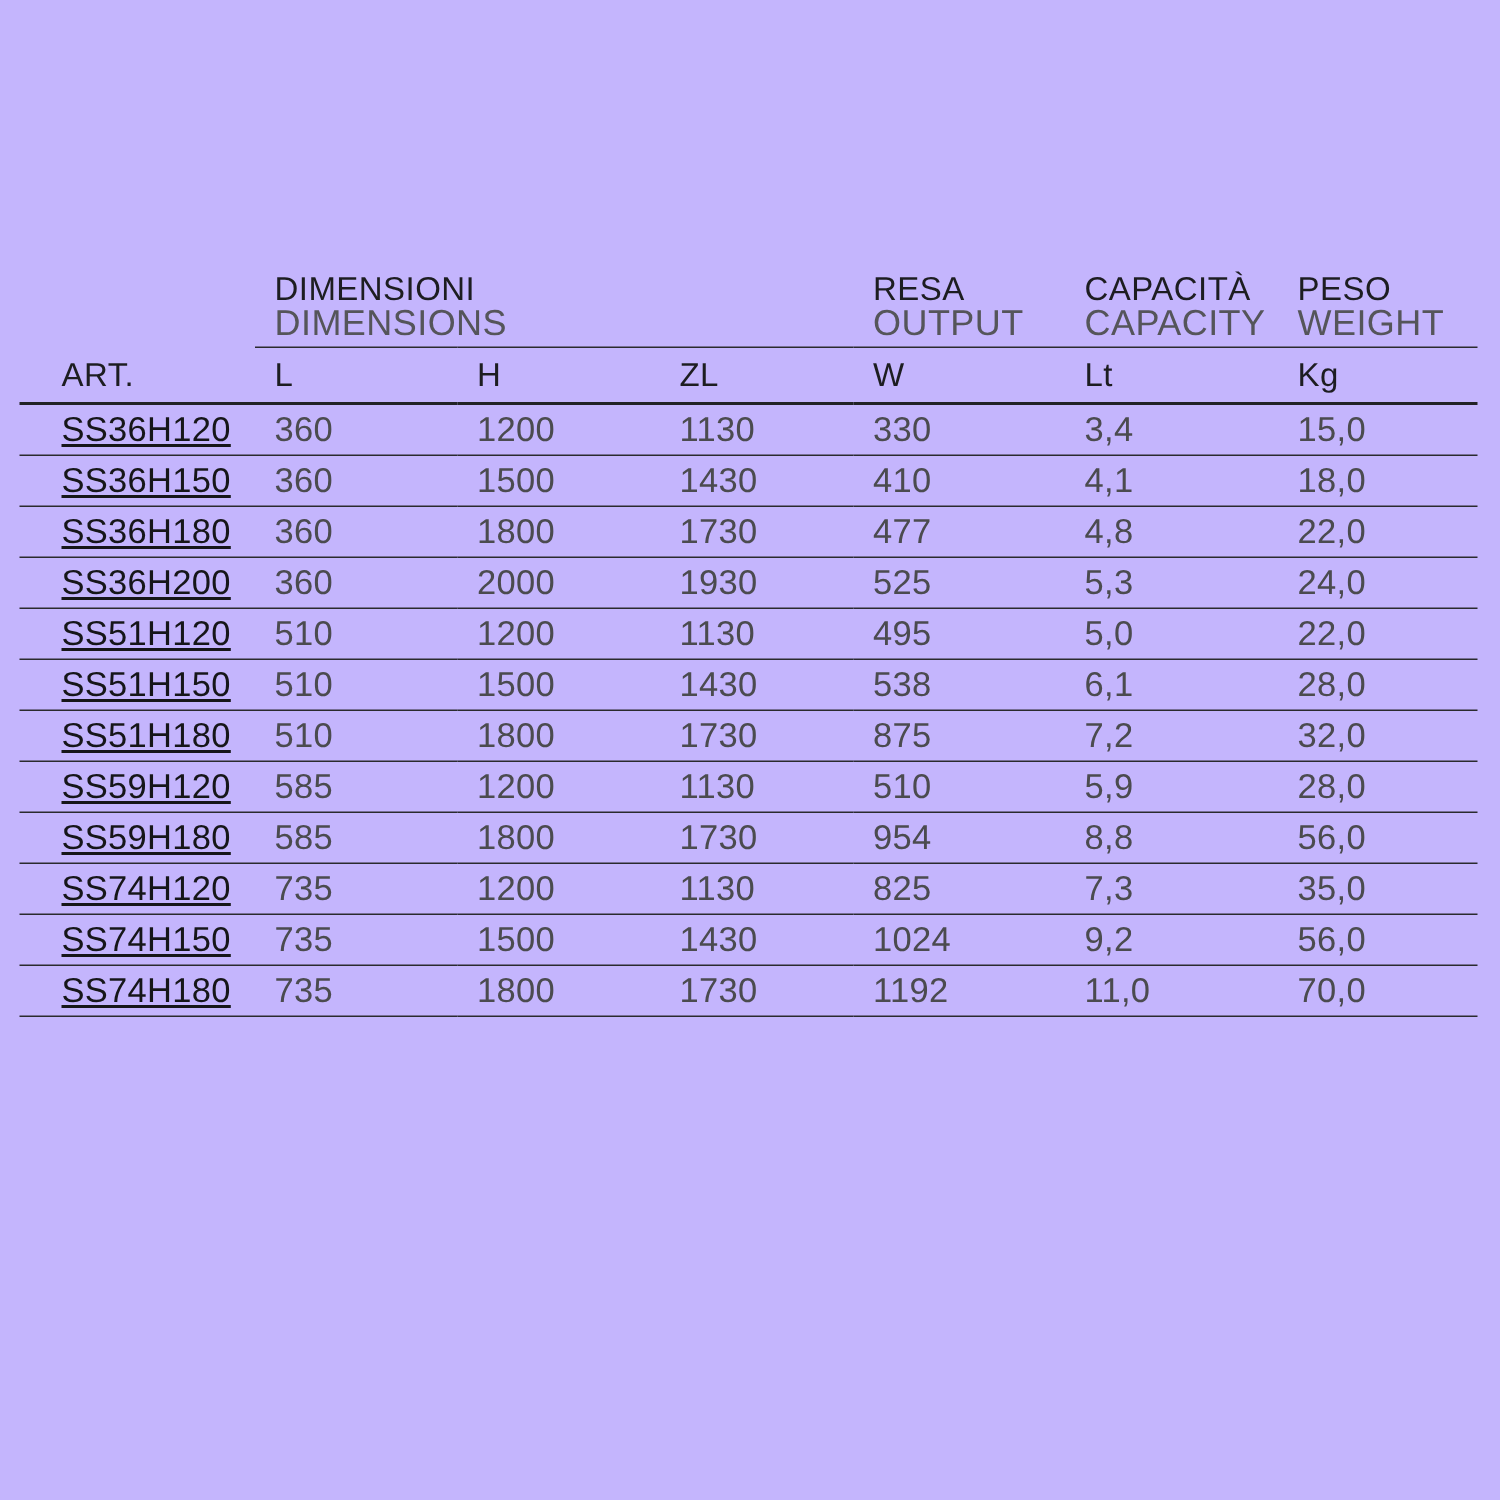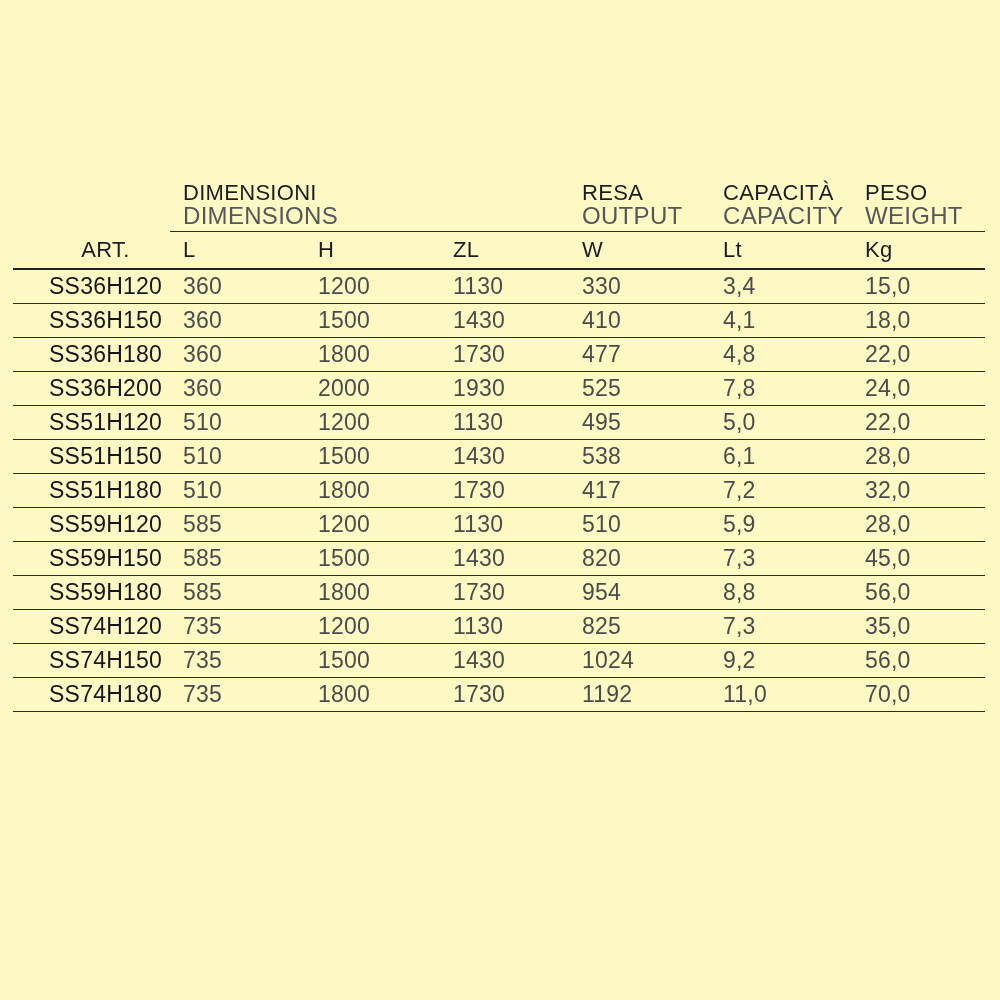--- a/index.html
+++ b/index.html
@@ -12,7 +12,7 @@
     position: relative;
     width: 1000px;
     height: 1000px;
-    background: #fef9c3;
+    background: #c4b5fd;
     overflow: hidden;
   }
   table.spec-table {

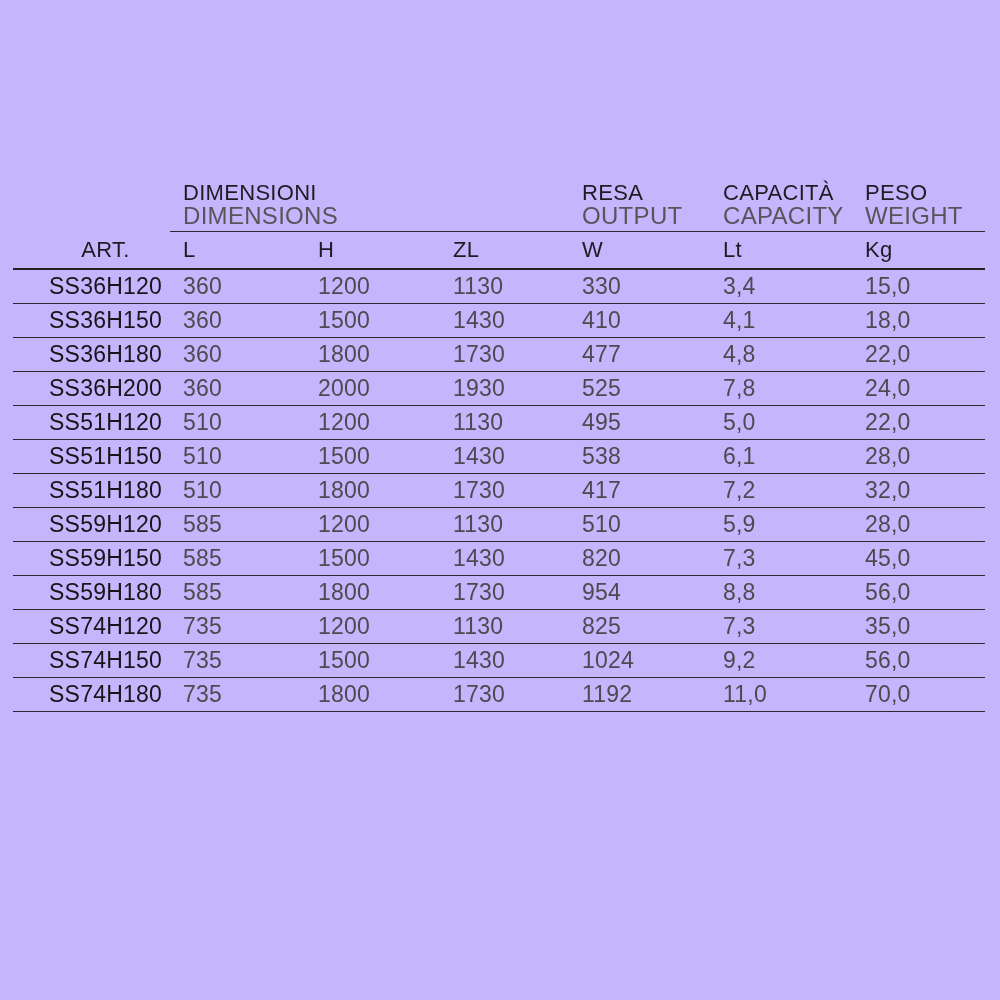--- a/index.html
+++ b/index.html
@@ -76,7 +76,6 @@
   }
   .art-pad {
     padding-left: 28px;
-    text-align: center;
   }
 </style>
 </head>

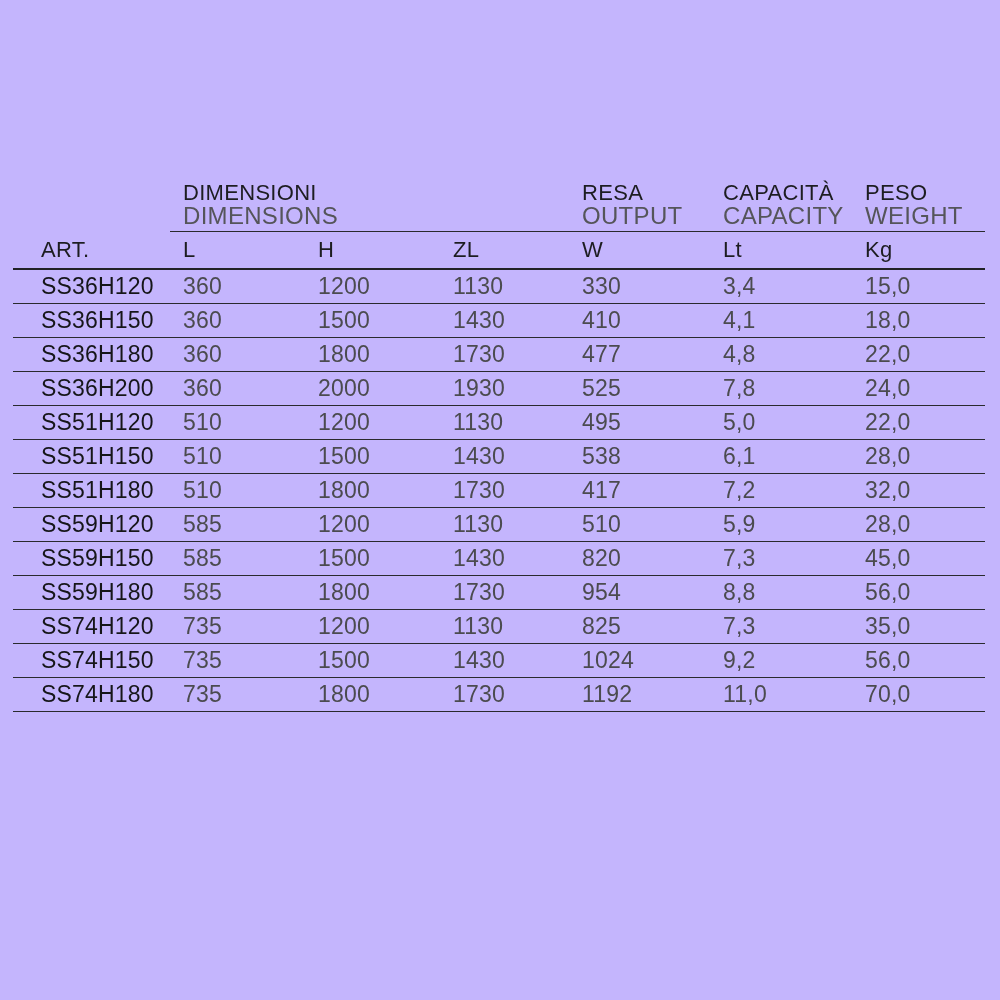--- a/index.html
+++ b/index.html
@@ -73,6 +73,7 @@
   tbody td.art {
     color: #161619;
     font-weight: 400;
+    text-decoration: underline;
   }
   .art-pad {
     padding-left: 28px;

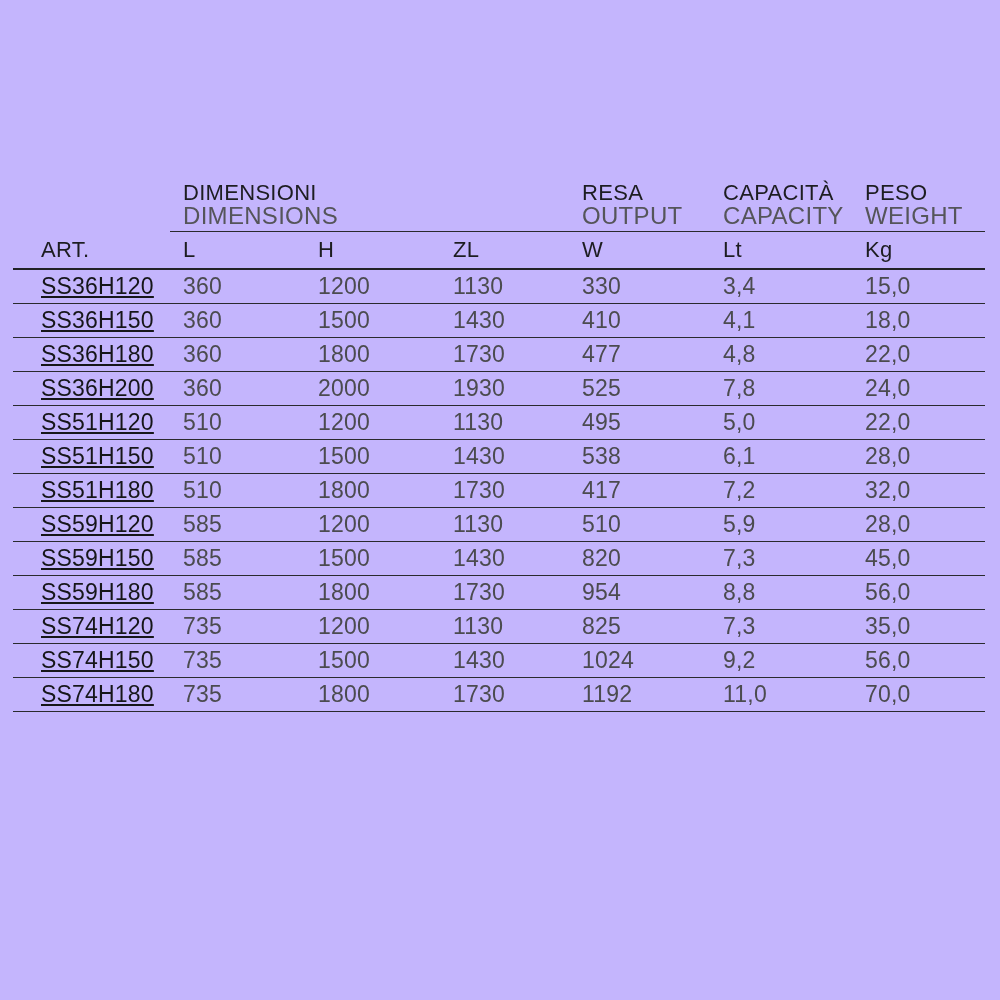--- a/index.html
+++ b/index.html
@@ -160,7 +160,7 @@
     <td>2000</td>
     <td>1930</td>
     <td>525</td>
-    <td>7,8</td>
+    <td>5,3</td>
     <td>24,0</td>
   </tr>
 

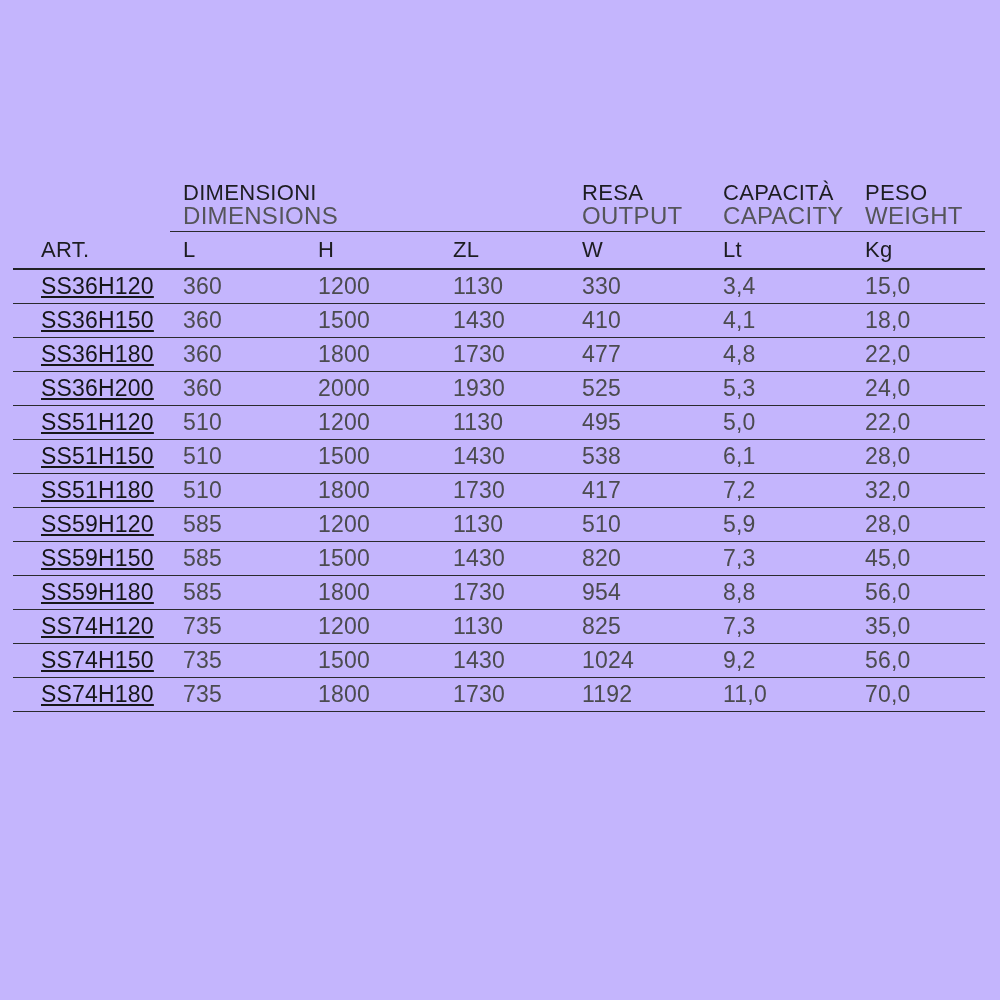--- a/index.html
+++ b/index.html
@@ -189,7 +189,7 @@
     <td>510</td>
     <td>1800</td>
     <td>1730</td>
-    <td>417</td>
+    <td>875</td>
     <td>7,2</td>
     <td>32,0</td>
   </tr>

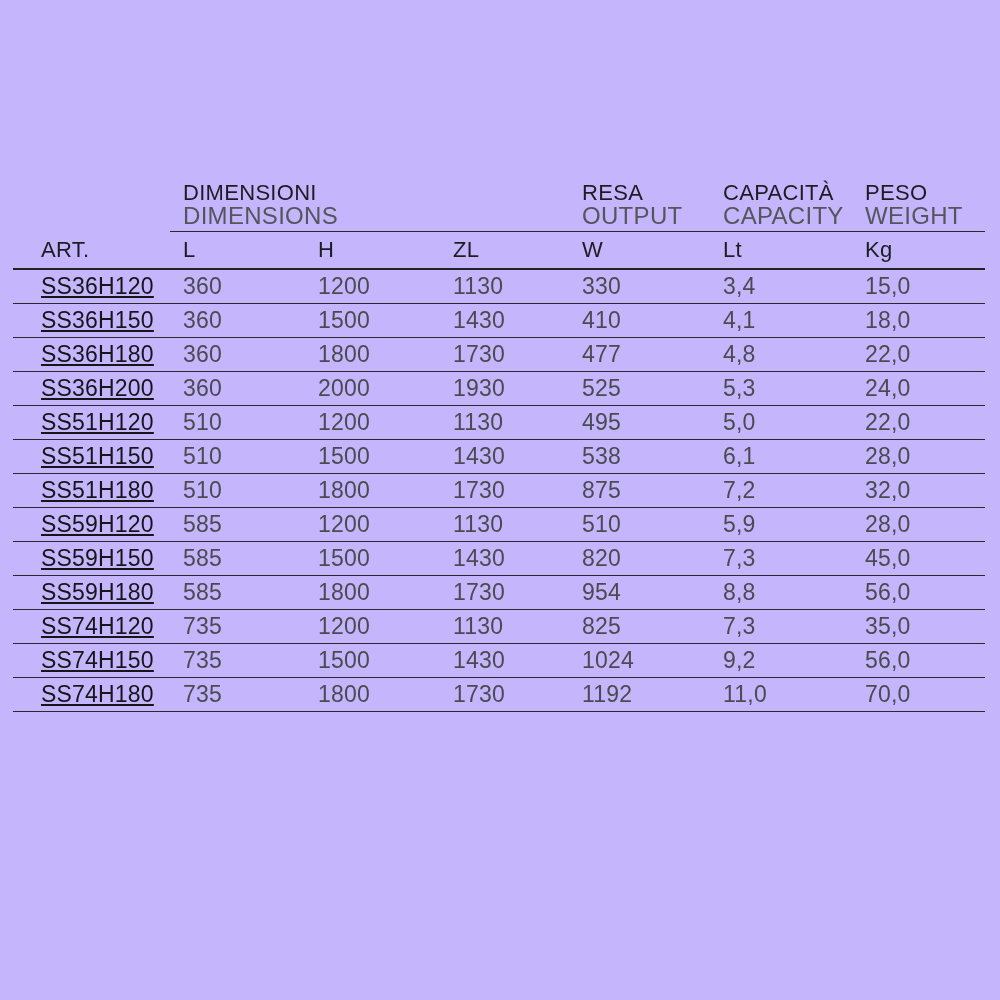--- a/index.html
+++ b/index.html
@@ -205,15 +205,6 @@
     <td>28,0</td>
   </tr>
 
-  <tr>
-    <td class="art art-pad">SS59H150</td>
-    <td>585</td>
-    <td>1500</td>
-    <td>1430</td>
-    <td>820</td>
-    <td>7,3</td>
-    <td>45,0</td>
-  </tr>
 
   <tr>
     <td class="art art-pad">SS59H180</td>

